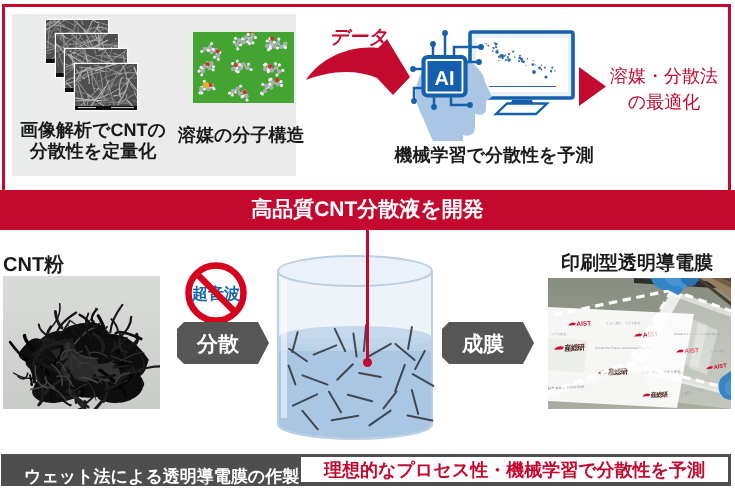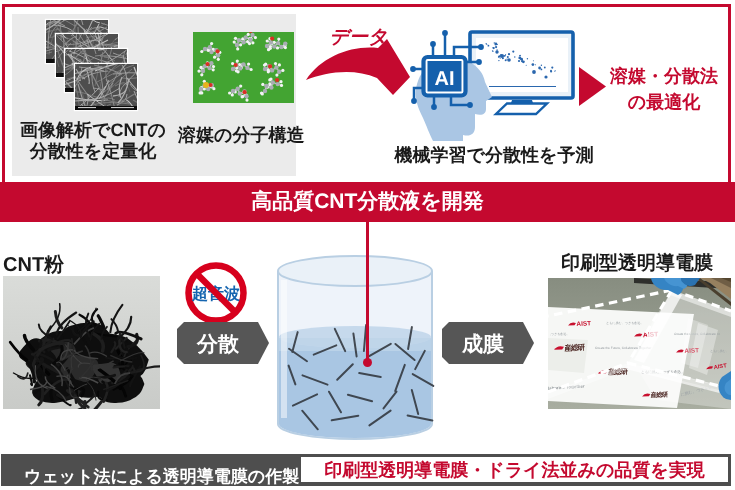--- a/index.html
+++ b/index.html
@@ -781,7 +781,7 @@
     <path d="M0,0 L27,19.5 L0,39 Z" fill="#c4092f"></path>
   </svg>
 
-<div class="abs" style="left:601px;top:63px;width:126px;text-align:center;font-size:18px;line-height:26px;font-weight:bold;color:#c4092f;">溶媒・分散法<br>の最適化</div>
+<div class="abs" style="left:601px;top:63px;width:126px;text-align:center;font-size:18px;line-height:26px;font-weight:normal;color:#c4092f;">溶媒・分散法<br>の最適化</div>
 
 <div class="abs jb" style="left:384px;top:144px;width:220px;text-align:center;font-size:18px;white-space:nowrap;">機械学習で分散性を予測</div>
 

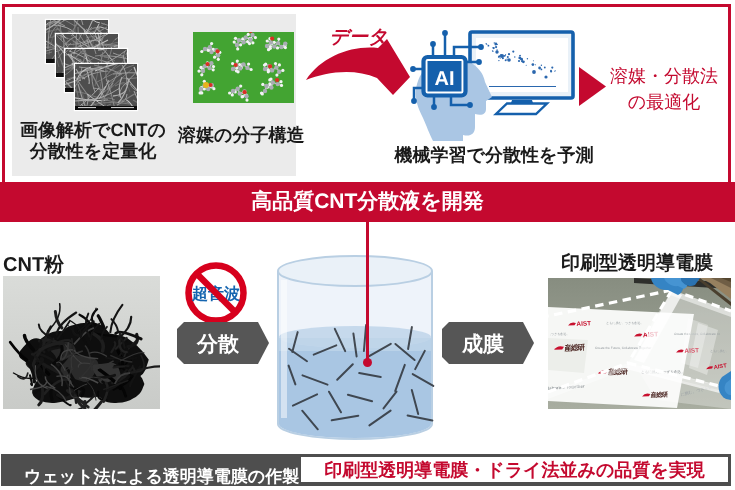--- a/index.html
+++ b/index.html
@@ -785,7 +785,7 @@
 
 <div class="abs jb" style="left:384px;top:144px;width:220px;text-align:center;font-size:18px;white-space:nowrap;">機械学習で分散性を予測</div>
 
-<div class="abs" style="left:0px;top:182px;width:735px;height:40px;background:#c4092f;color:#fff;font-weight:bold;font-size:21px;text-align:center;line-height:40px;">高品質CNT分散液を開発</div>
+<div class="abs" style="left:0px;top:190px;width:735px;height:40px;background:#c4092f;color:#fff;font-weight:bold;font-size:21px;text-align:center;line-height:40px;">高品質CNT分散液を開発</div>
 
 <div class="abs" style="left:366px;top:222px;width:2.5px;height:141px;background:#c4092f;z-index:6;"></div>
 <div class="abs" style="left:362.5px;top:358px;width:9px;height:9px;border-radius:50%;background:#c4092f;z-index:6;"></div>

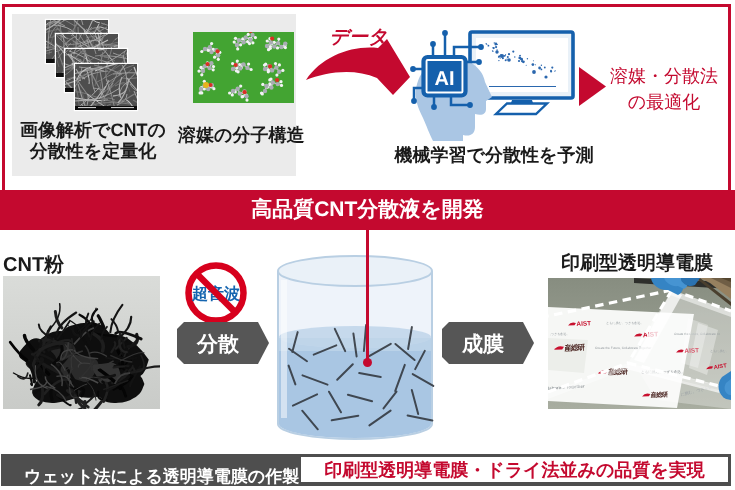--- a/index.html
+++ b/index.html
@@ -1071,6 +1071,6 @@
 
 <div class="abs" style="left:1px;top:454px;width:730px;height:32px;background:#4e4e4e;"></div>
 <div class="abs" style="left:24px;top:454px;height:32px;line-height:33px;color:#fff;font-weight:bold;font-size:17px;white-space:nowrap;margin-top:6px;">ウェット法による透明導電膜の作製</div>
-<div class="abs" style="left:300px;top:456px;width:429px;height:27px;background:#fff;border:1px solid #4e4e4e;box-sizing:border-box;color:#c4092f;font-weight:bold;font-size:18px;text-align:center;line-height:26px;white-space:nowrap;">印刷型透明導電膜・ドライ法並みの品質を実現</div>
+<div class="abs" style="left:300px;top:456px;width:429px;height:27px;background:#fff;border:1px solid #4e4e4e;box-sizing:border-box;color:#c4092f;font-weight:bold;font-size:18px;text-align:center;line-height:26px;white-space:nowrap;">理想的なプロセス性・機械学習で分散性を予測</div>
 
 </body></html>

